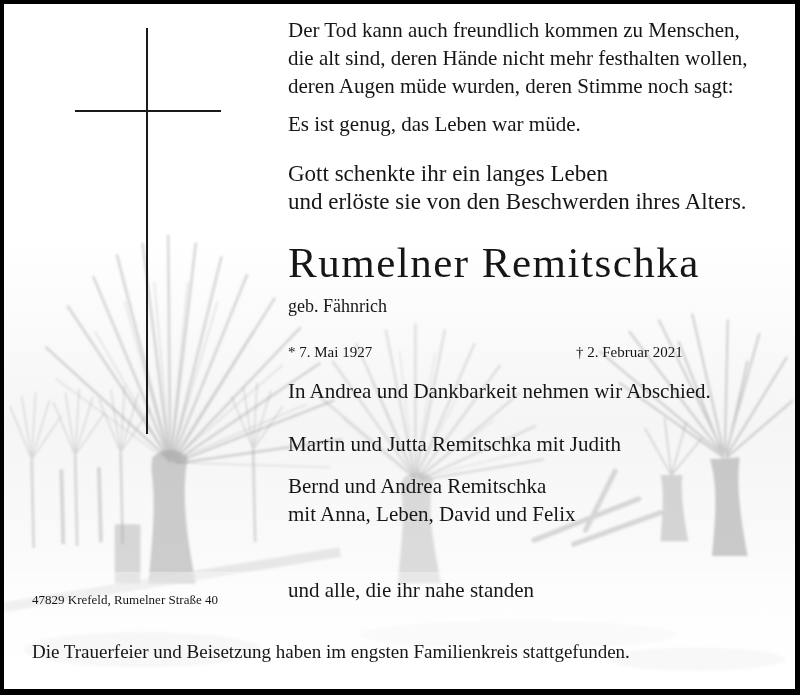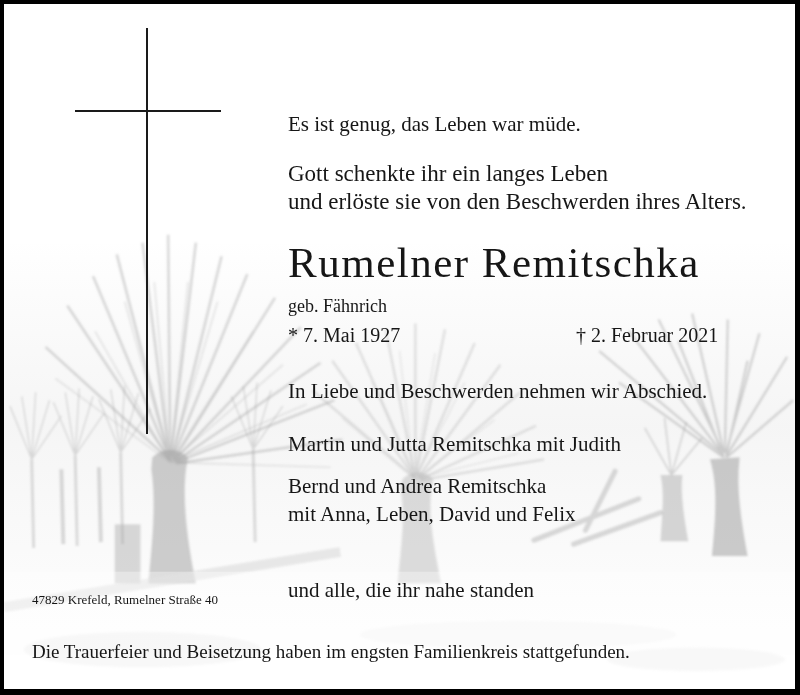--- a/index.html
+++ b/index.html
@@ -127,6 +127,11 @@
     <div class="cross-h"></div>
   </div>
 
+  <p class="txt verse1">
+    <span>Der Tod kann auch freundlich kommen zu Menschen,</span><br>
+    <span>die alt sind, deren Hände nicht mehr festhalten wollen,</span><br>
+    <span>deren Augen müde wurden, deren Stimme noch sagt:</span>
+  </p>
 
   <p class="txt verse2">Es ist genug, das Leben war müde.</p>
 

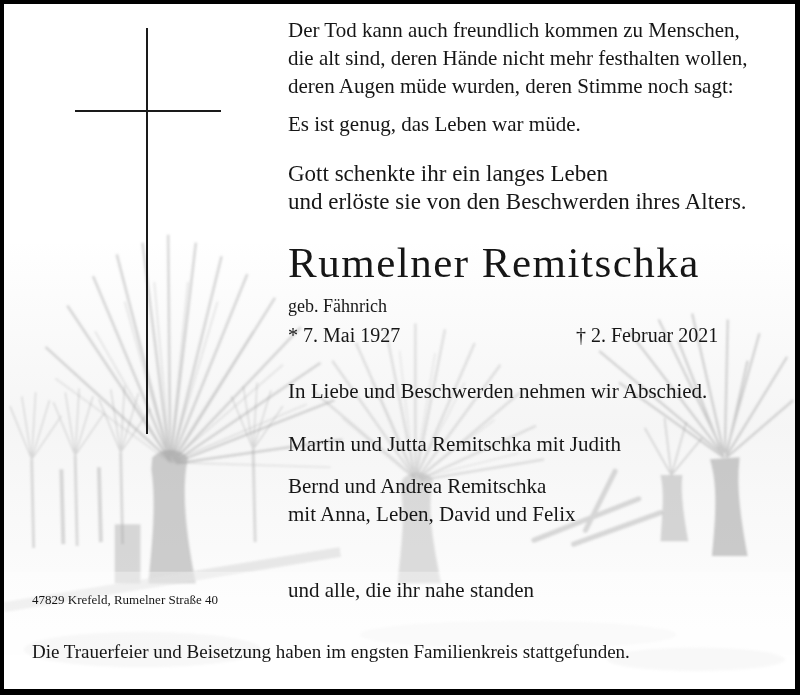--- a/index.html
+++ b/index.html
@@ -46,7 +46,7 @@
   .verse3   { left: 284px; top: 156px; font-size: 23px; line-height: 28px; }
   .name     { left: 284px; top: 234px; font-size: 43px; font-weight: 400; letter-spacing: 1.5px; }
   .maiden   { left: 284px; top: 292px; font-size: 18px; }
-  .dates    { left: 284px; top: 320px; font-size: 20px; width: 480px; }
+  .dates    { left: 284px; top: 340px; font-size: 15px; width: 480px; }
   .death    { position: absolute; left: 288px; top: 0; }
   .farewell { left: 284px; top: 375px; font-size: 21px; }
   .mourner1 { left: 284px; top: 428px; font-size: 21px; }

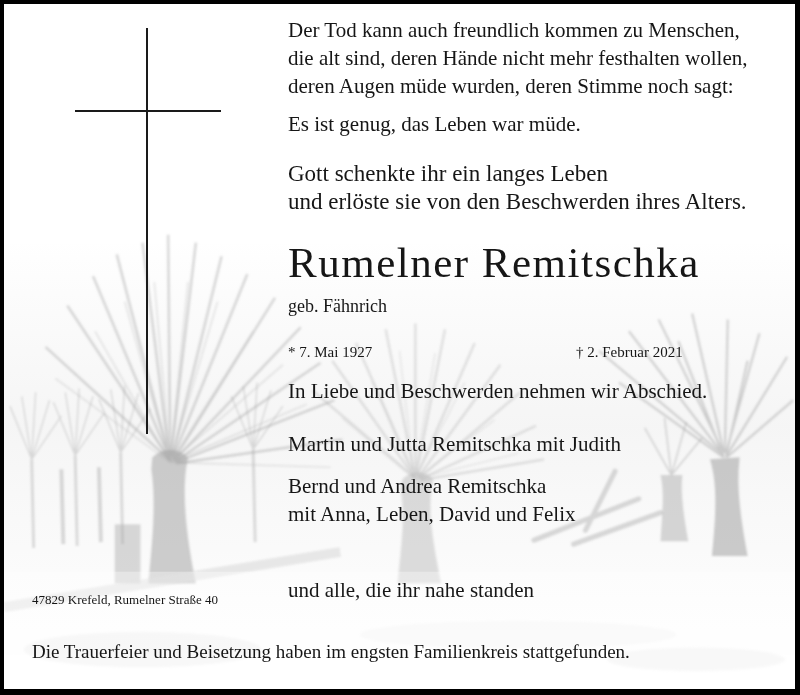--- a/index.html
+++ b/index.html
@@ -149,7 +149,7 @@
     <span class="death">† 2. Februar 2021</span>
   </div>
 
-  <p class="txt farewell">In Liebe und Beschwerden nehmen wir Abschied.</p>
+  <p class="txt farewell">In Andrea und Dankbarkeit nehmen wir Abschied.</p>
 
   <p class="txt mourner1">Martin und Jutta Remitschka mit Judith</p>
 

